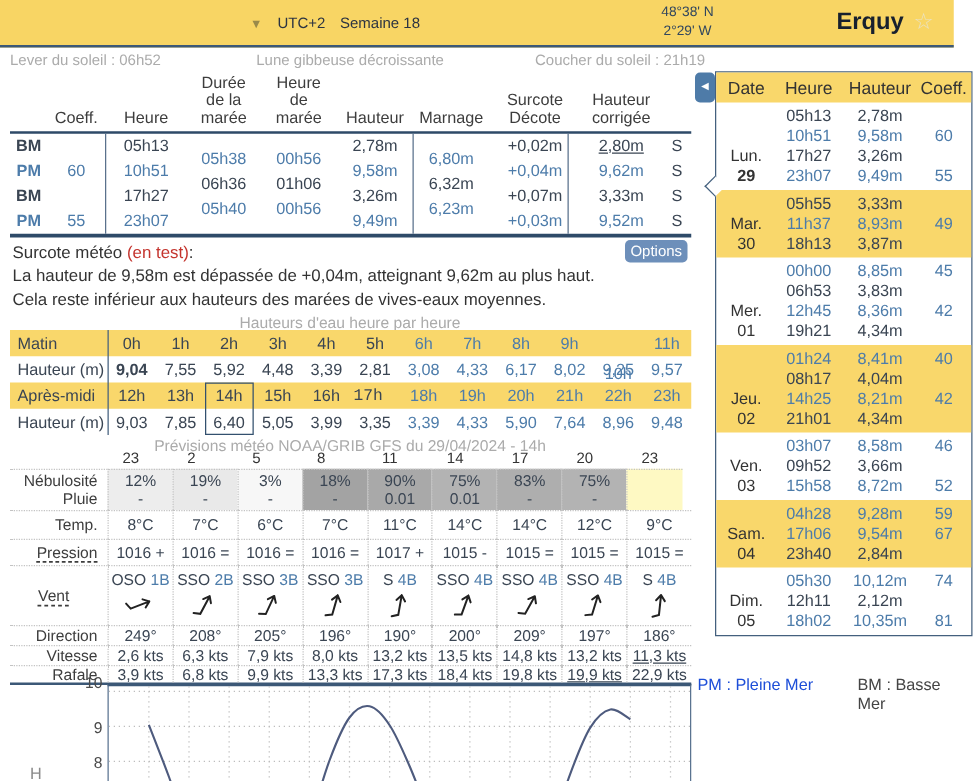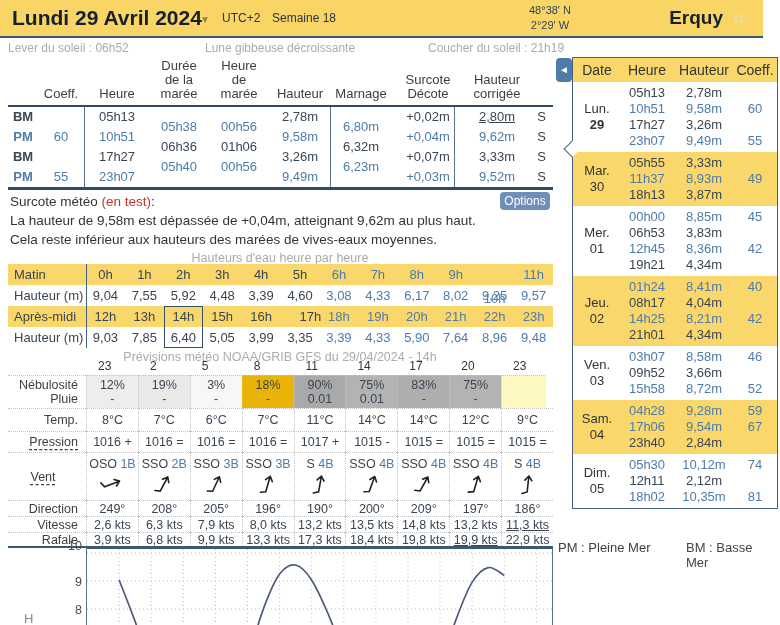--- a/index.html
+++ b/index.html
@@ -82,7 +82,6 @@
 <div id="page">
 
   <div id="topbar">
-    <div id="date-title">Lundi 29 Avril 2024</div>
     <div id="date-caret">▼</div>
     <div id="tz">UTC+2</div>
     <div id="week">Semaine 18</div>

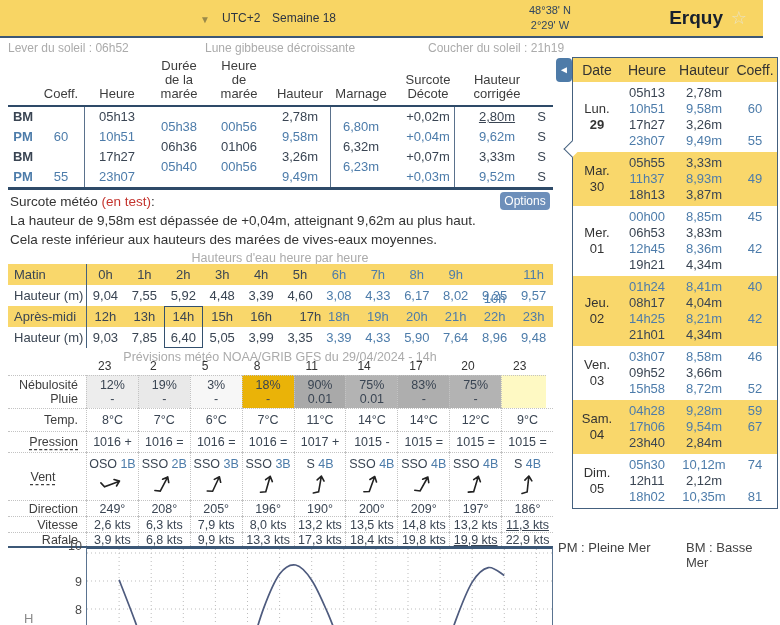--- a/index.html
+++ b/index.html
@@ -65,7 +65,7 @@
   #sb-head div{line-height:24px;text-align:center;}
   .sb-day{display:flex;padding:3px 0;}
   .sb-yellow{background:#f9d76b;}
-  .sb-datecell{width:48px;display:flex;flex-direction:column;justify-content:center;text-align:center;line-height:16px;color:#333;}
+  .sb-datecell{width:48px;display:flex;flex-direction:column;justify-content:flex-end;text-align:center;line-height:16px;color:#333;}
   .sb-lines{display:flex;flex-direction:column;justify-content:center;}
   .sb-line{display:flex;height:16px;line-height:16px;}
   .sb-heure{width:52px;text-align:center;}

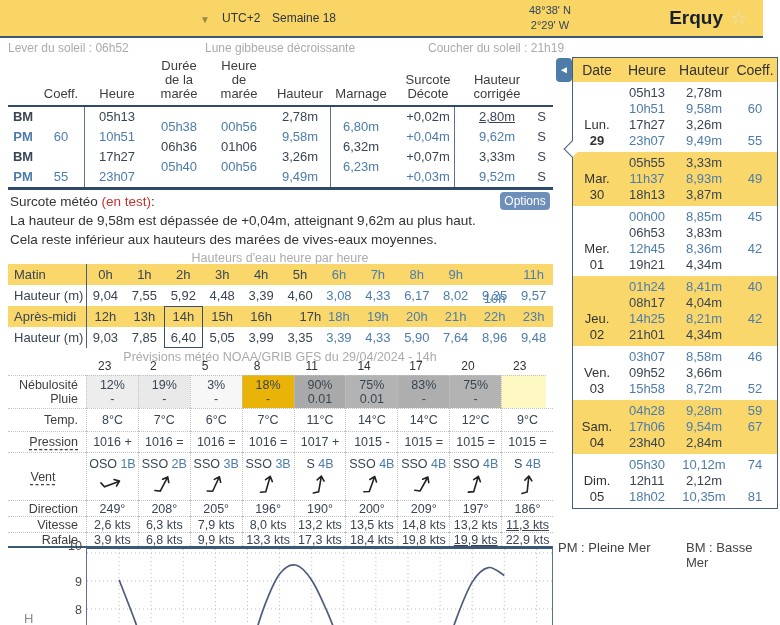--- a/index.html
+++ b/index.html
@@ -220,7 +220,7 @@
       </div>
       <div class="h-row" style="top: 21px;">
         <div class="h-label">Hauteur (m)</div>
-        <div class="h-cell dark" style="left: 78px; width: 38.9167px;">9,04</div>
+        <div class="h-cell dark" style="left: 78px; width: 38.9167px; font-weight: bold;">9,04</div>
         <div class="h-cell dark" style="left: 116.917px; width: 38.9167px;">7,55</div>
         <div class="h-cell dark" style="left: 155.833px; width: 38.9167px;">5,92</div>
         <div class="h-cell dark" style="left: 194.75px; width: 38.9167px;">4,48</div>

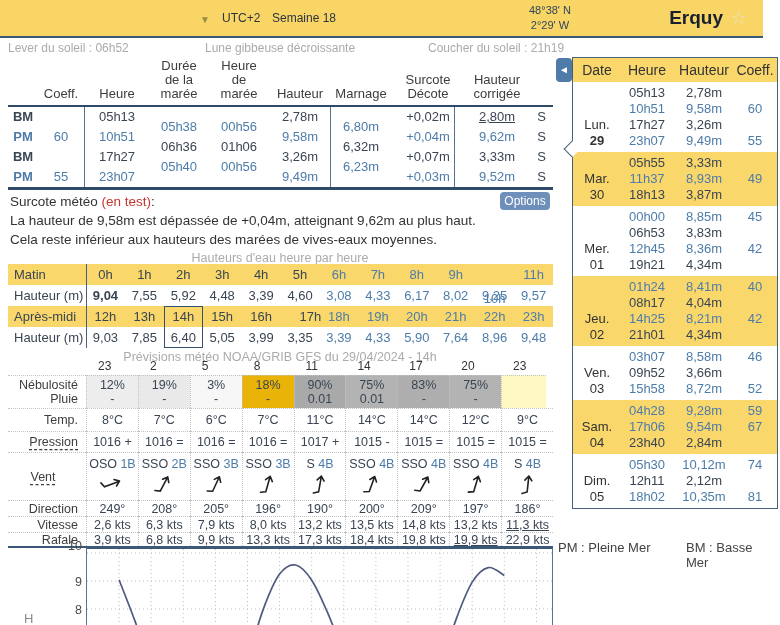--- a/index.html
+++ b/index.html
@@ -225,7 +225,7 @@
         <div class="h-cell dark" style="left: 155.833px; width: 38.9167px;">5,92</div>
         <div class="h-cell dark" style="left: 194.75px; width: 38.9167px;">4,48</div>
         <div class="h-cell dark" style="left: 233.667px; width: 38.9167px;">3,39</div>
-        <div class="h-cell dark" style="left: 272.583px; width: 38.9167px;">4,60</div>
+        <div class="h-cell dark" style="left: 272.583px; width: 38.9167px;">2,81</div>
         <div class="h-cell blue" style="left: 311.5px; width: 38.9167px;">3,08</div>
         <div class="h-cell blue" style="left: 350.417px; width: 38.9167px;">4,33</div>
         <div class="h-cell blue" style="left: 389.333px; width: 38.9167px;">6,17</div>

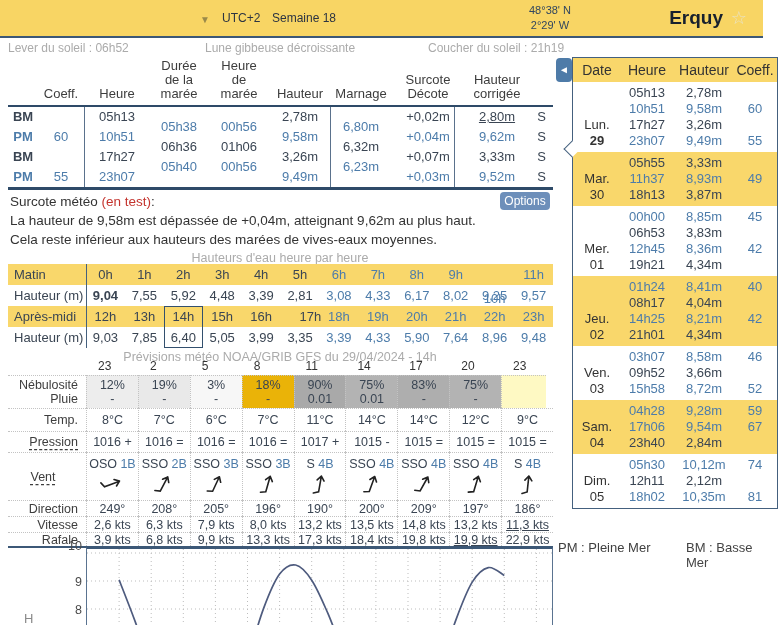--- a/index.html
+++ b/index.html
@@ -240,7 +240,7 @@
         <div class="h-cell dark" style="left: 155.833px; width: 38.9167px;">14h</div>
         <div class="h-cell dark" style="left: 194.75px; width: 38.9167px;">15h</div>
         <div class="h-cell dark" style="left: 233.667px; width: 38.9167px;">16h</div>
-        <div class="h-cell dark" style="left: 283px; width: 38.9167px;">17h</div>
+        <div class="h-cell dark" style="left: 267px; width: 38.9167px; font-family: Liberation Mono, monospace;">17h</div>
         <div class="h-cell blue" style="left: 311.5px; width: 38.9167px;">18h</div>
         <div class="h-cell blue" style="left: 350.417px; width: 38.9167px;">19h</div>
         <div class="h-cell blue" style="left: 389.333px; width: 38.9167px;">20h</div>

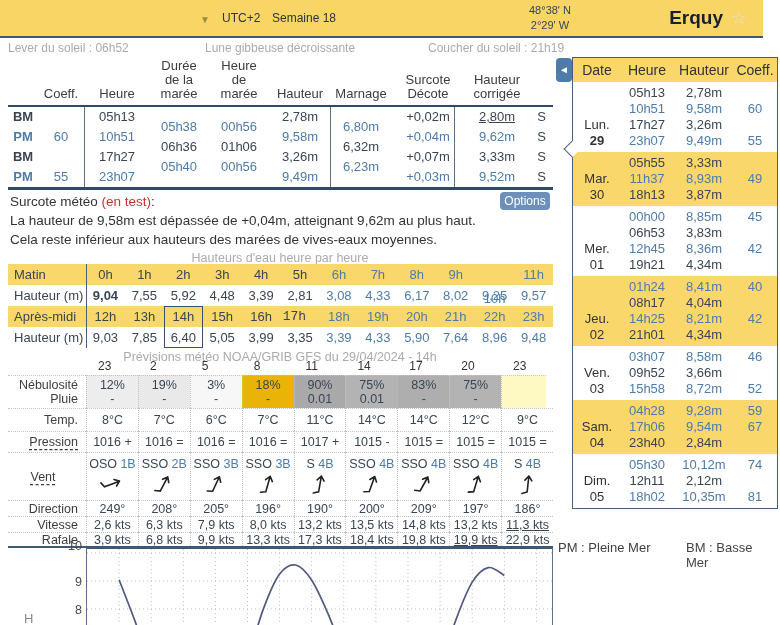--- a/index.html
+++ b/index.html
@@ -377,7 +377,7 @@
       <div class="wx-cell" style="left: 181.778px; top: 157px; width: 51.8889px; height: 14px; display: flex; flex-direction: column; justify-content: center;">
         <div>9,9 kts</div>
       </div>
-      <div class="wx-cell" style="left: 233.667px; top: 0px; width: 51.8889px; height: 33px; display: flex; flex-direction: column; justify-content: center; background: #eab308;">
+      <div class="wx-cell" style="left: 233.667px; top: 0px; width: 51.8889px; height: 33px; display: flex; flex-direction: column; justify-content: center; background: #a3a3a3;">
         <div>18%</div>
         <div>-</div>
       </div>

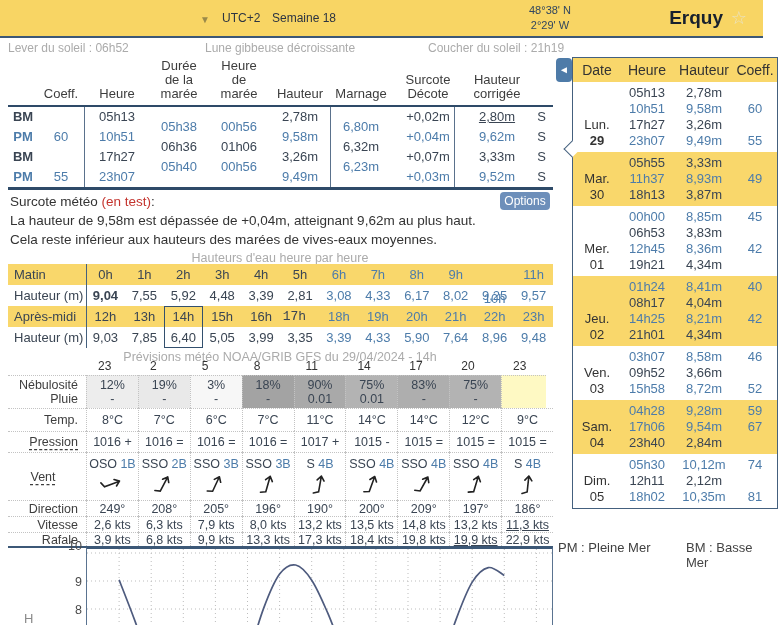--- a/index.html
+++ b/index.html
@@ -74,7 +74,7 @@
   #notch{position:absolute;left:566px;top:143px;width:11px;height:11px;background:#fff;
          border-left:1px solid #44607e;border-bottom:1px solid #44607e;transform:rotate(45deg);}
   #legend{position:absolute;left:558px;top:540px;width:220px;font-size:13px;}
-  #legend .pm{color:#404040;} #legend .bm{color:#444;position:absolute;left:128px;top:0;}
+  #legend .pm{color:#1d4ed8;} #legend .bm{color:#444;position:absolute;left:128px;top:0;}
 </style>
 </head>
 <body>

